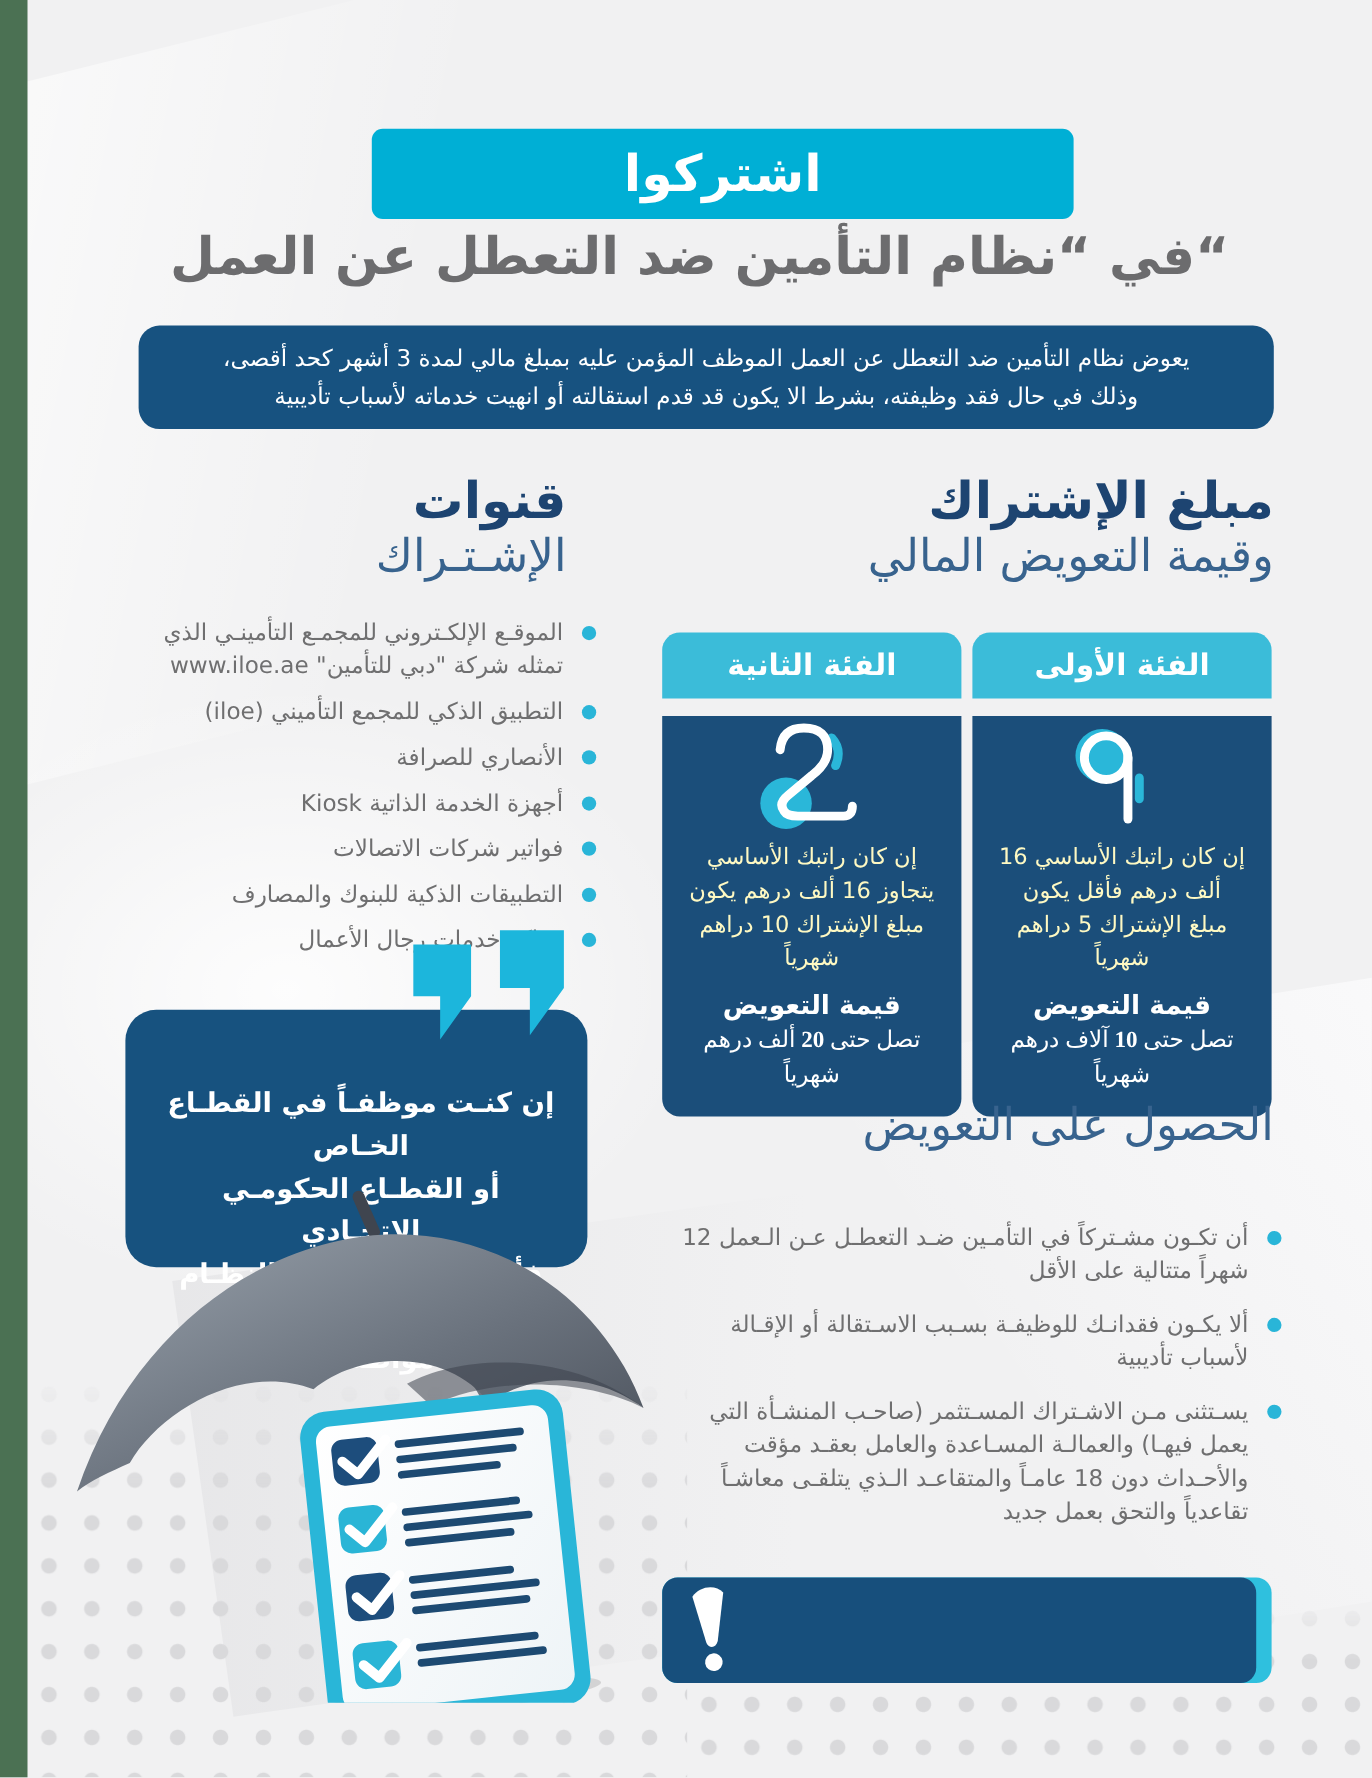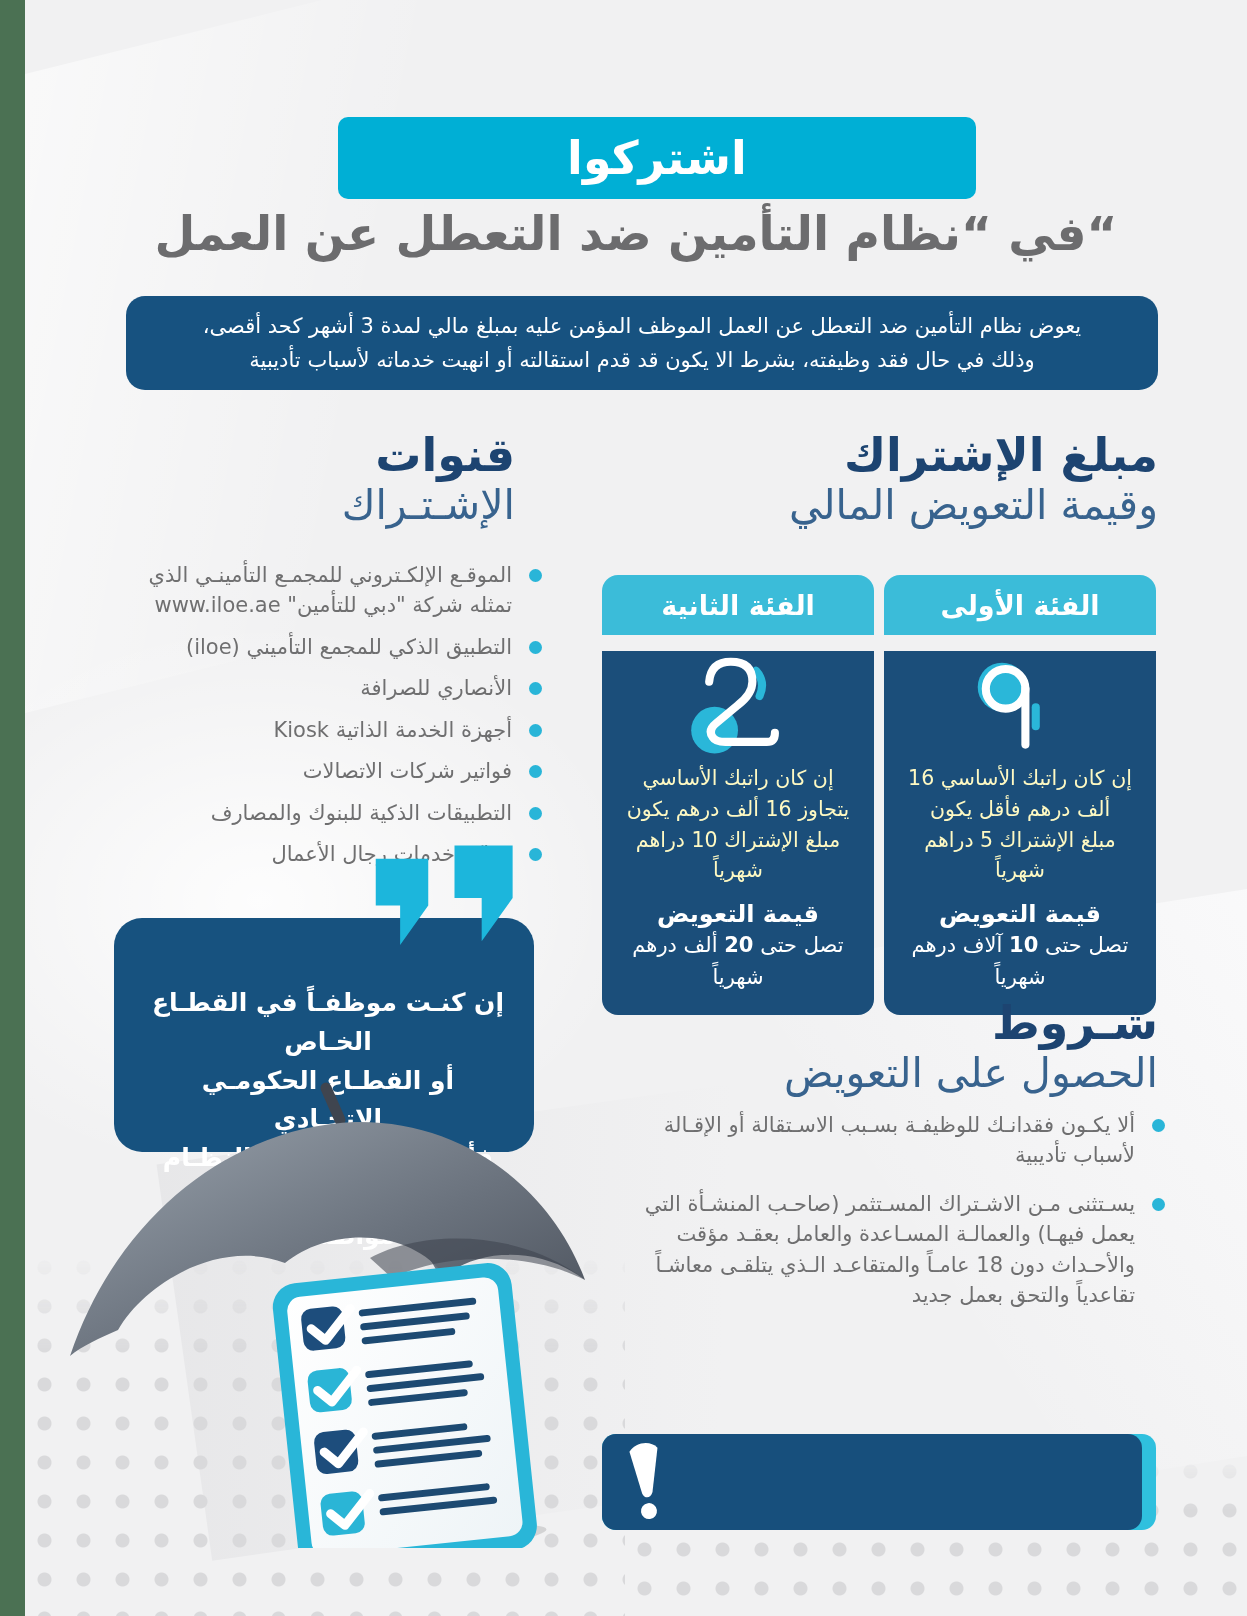--- a/index.html
+++ b/index.html
@@ -70,7 +70,7 @@
   .num-icon{display:block;margin:16px auto 4px auto;}
   .cond-text{color:#fef9c3;font-size:20.5px;line-height:1.5;white-space:pre-line;margin:0 10px;}
   .comp-label{color:#fff;font-size:24px;font-weight:700;margin-top:14px;}
-  .comp-line{color:#fff;font-size:21px;line-height:1.5;margin:2px 18px 0 18px;direction:rtl;}
+  .comp-line{color:#fff;font-size:21px;line-height:1.5;margin:2px 18px 0 18px;direction:rtl;font-family:Liberation Serif, serif;}
   .comp-line .n{font-weight:700;}
   
   .quote-icon{left:372px;top:843px;z-index:3;}

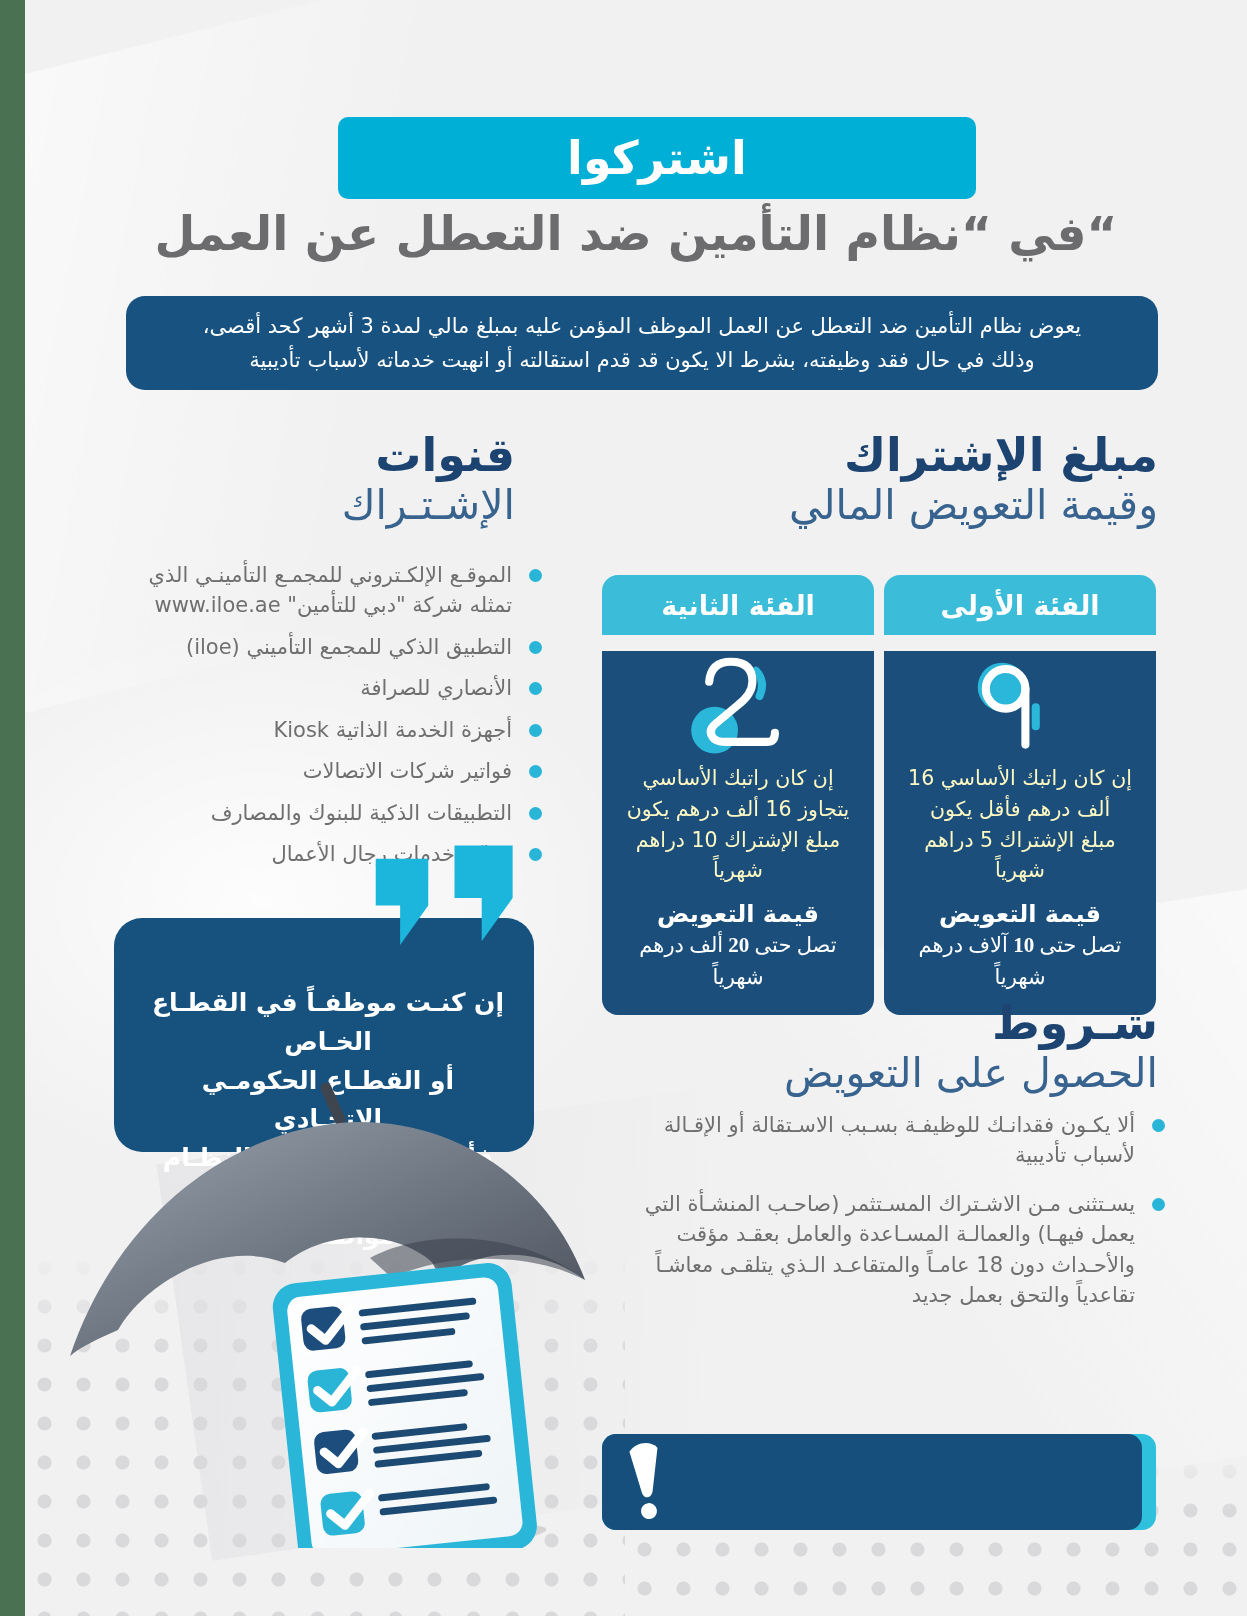--- a/index.html
+++ b/index.html
@@ -215,7 +215,6 @@
 </div>
 
 <div class="abs sec-head cond-head">
-  <div class="hb">شـروط</div>
   <div class="hl">الحصول على التعويض</div>
 </div>
 <ul class="abs blist cond-list">

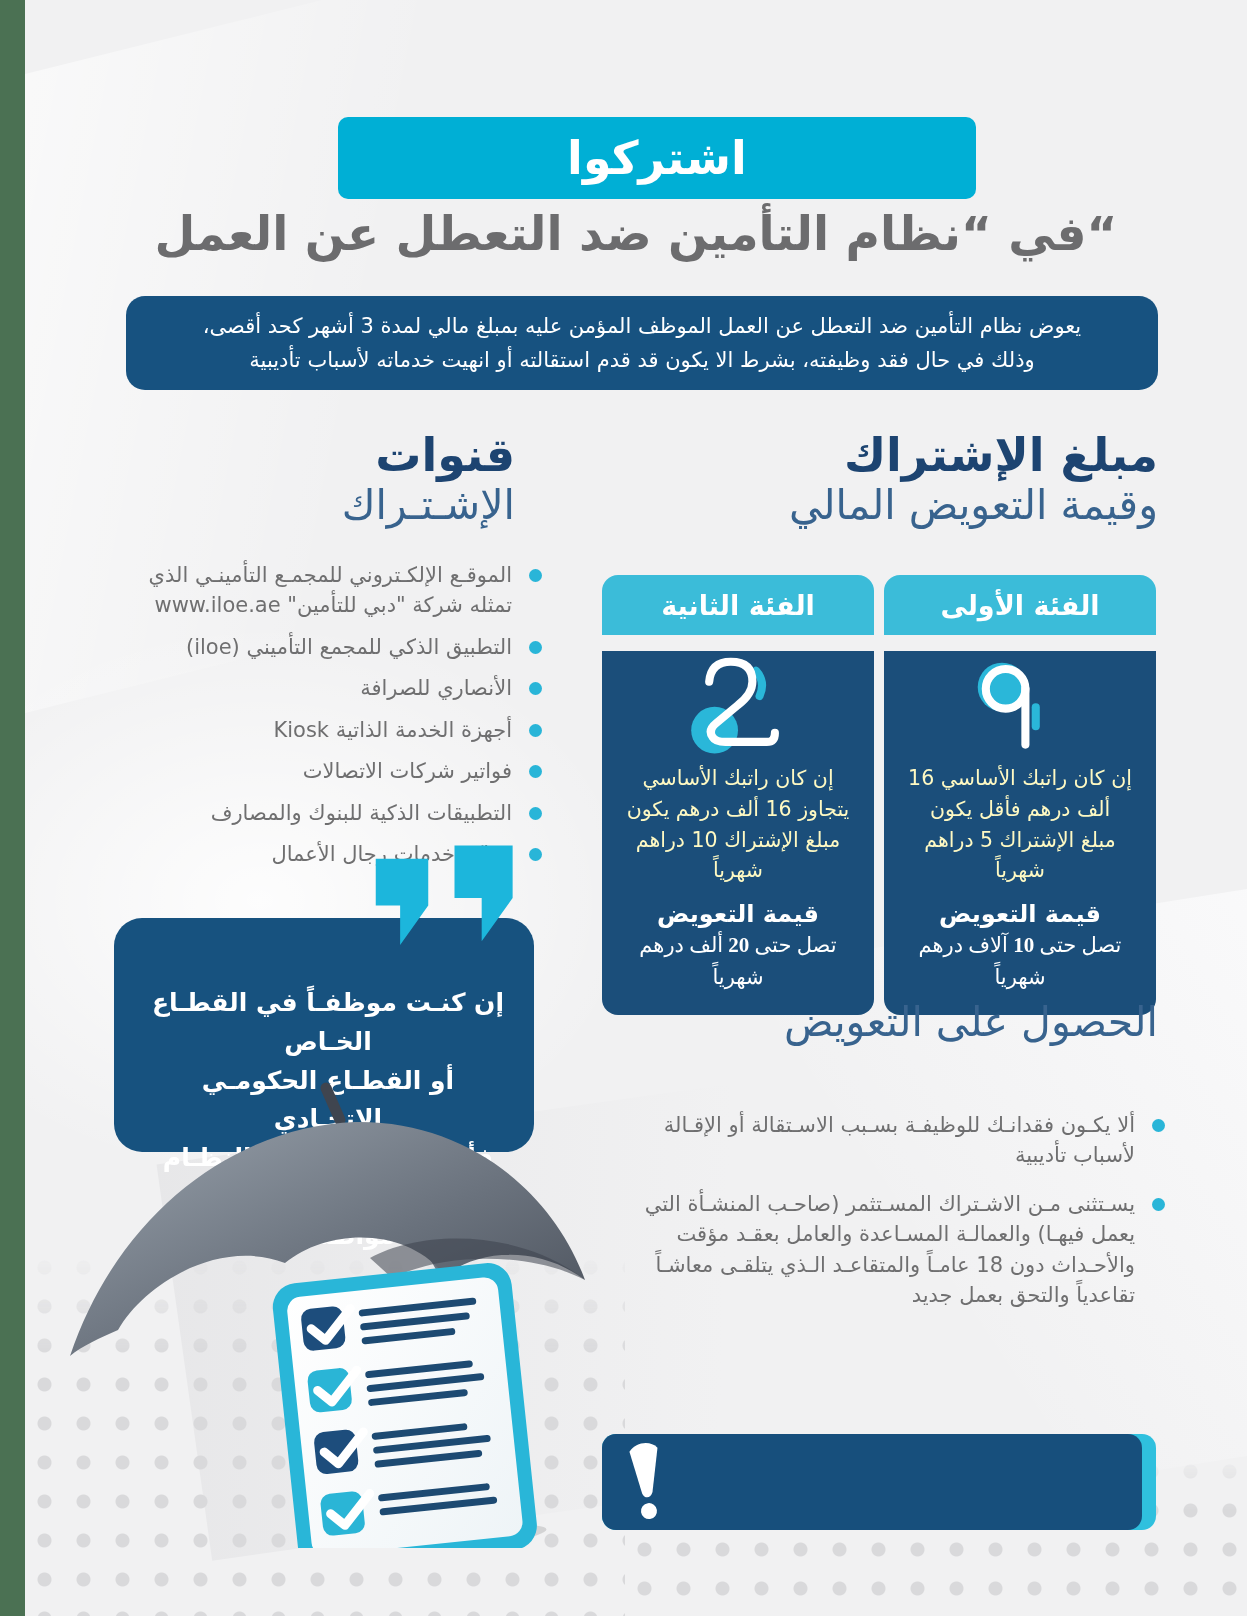--- a/index.html
+++ b/index.html
@@ -220,6 +220,11 @@
 <ul class="abs blist cond-list">
   <li>
       <span class="dot"></span>
+      <span class="li-text">أن تكـون مشـتركاً في التأمـين ضـد التعطـل عـن الـعمل 12
+شهراً متتالية على الأقل</span>
+    </li>
+  <li>
+      <span class="dot"></span>
       <span class="li-text">ألا يكـون فقدانـك للوظيفـة بسـبب الاسـتقالة أو الإقـالة
 لأسباب تأديبية</span>
     </li>

